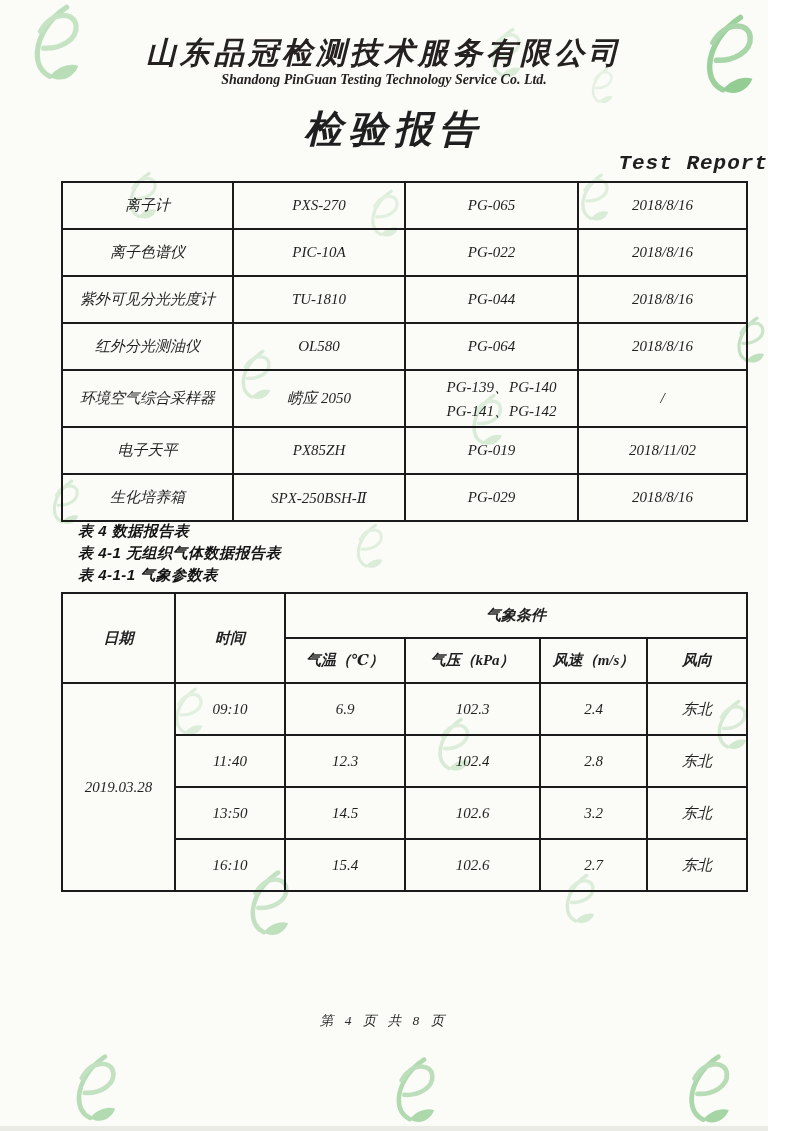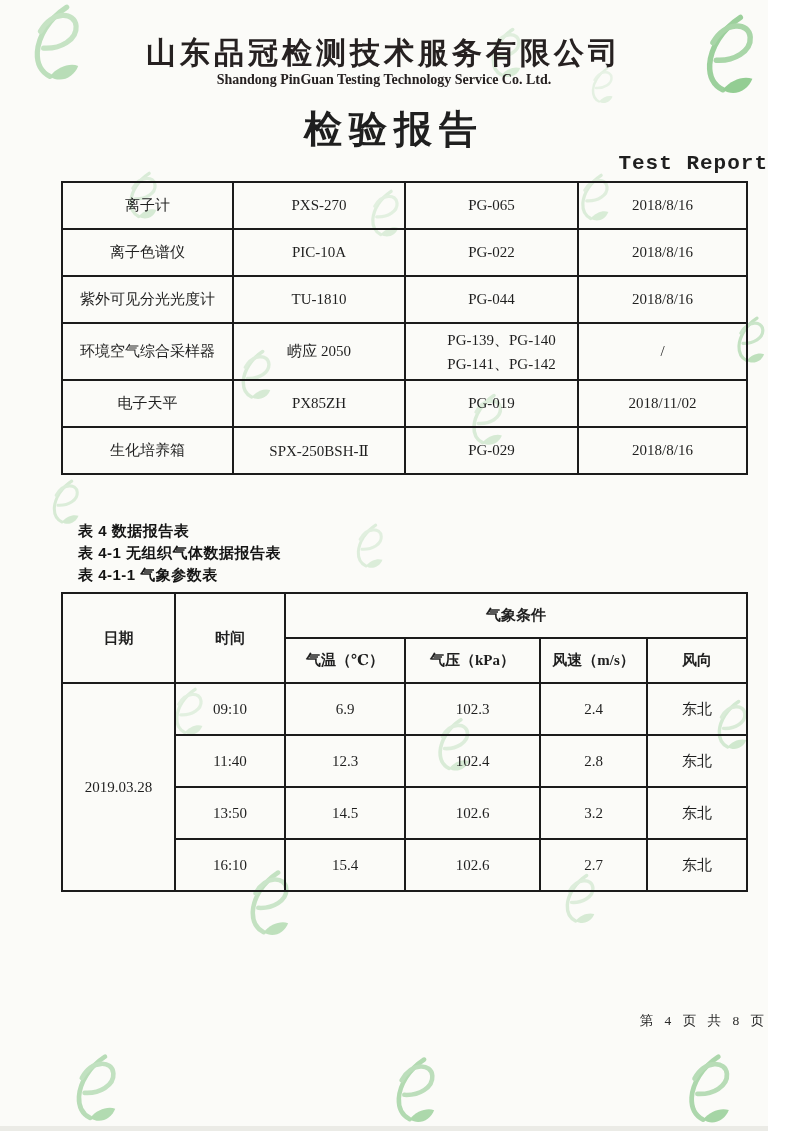--- a/index.html
+++ b/index.html
@@ -8,6 +8,7 @@
     background:#fbfbf8; overflow:hidden;
     font-family:"Liberation Serif","DejaVu Serif",serif;
     color:#1f1f1f;
+    font-style:italic;
   }
   
   .hdr { position:absolute; left:0; width:100%; text-align:center; }

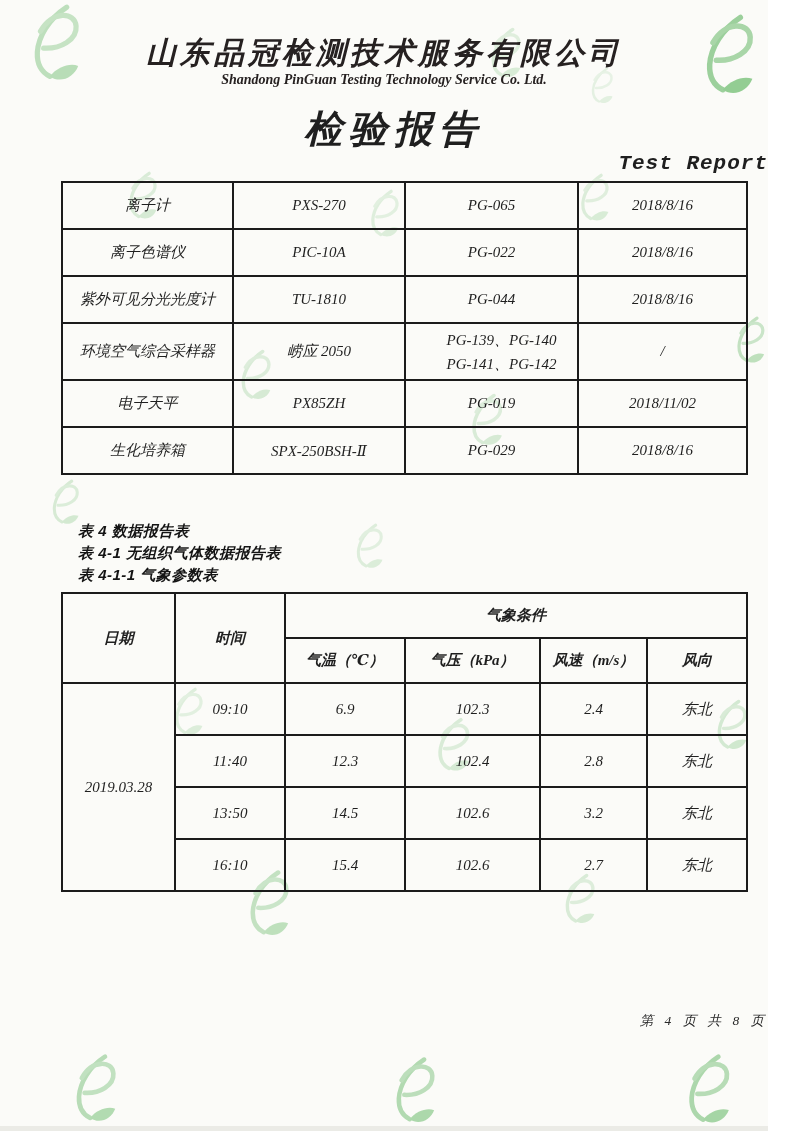--- a/index.html
+++ b/index.html
@@ -151,6 +151,12 @@
       <td>紫外可见分光光度计</td>
       <td>TU-1810</td>
       <td>PG-044</td>
+      <td>2018/8/16</td>
+    </tr>
+    <tr class="r">
+      <td>红外分光测油仪</td>
+      <td>OL580</td>
+      <td>PG-064</td>
       <td>2018/8/16</td>
     </tr>
     <tr class="rt">

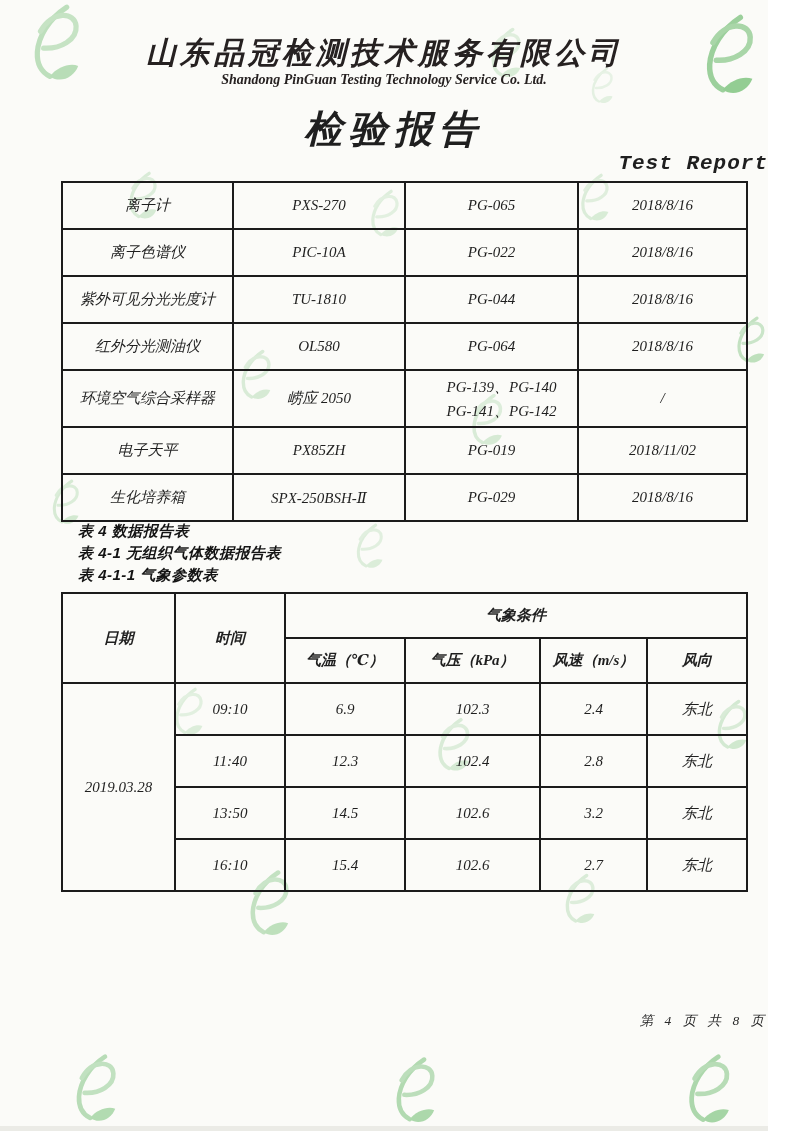--- a/index.html
+++ b/index.html
@@ -39,7 +39,7 @@
   
   .footer {
     position:absolute; top:1012px; left:0; width:100%;
-    text-align:right; font-size:13.5px; letter-spacing:4px; color:#2a2a2a;
+    text-align:center; font-size:13.5px; letter-spacing:4px; color:#2a2a2a;
   }
   
   .wm { position:absolute; pointer-events:none; }

